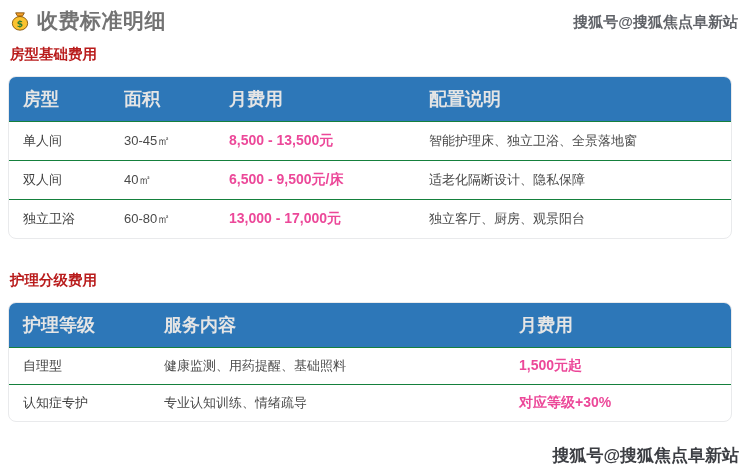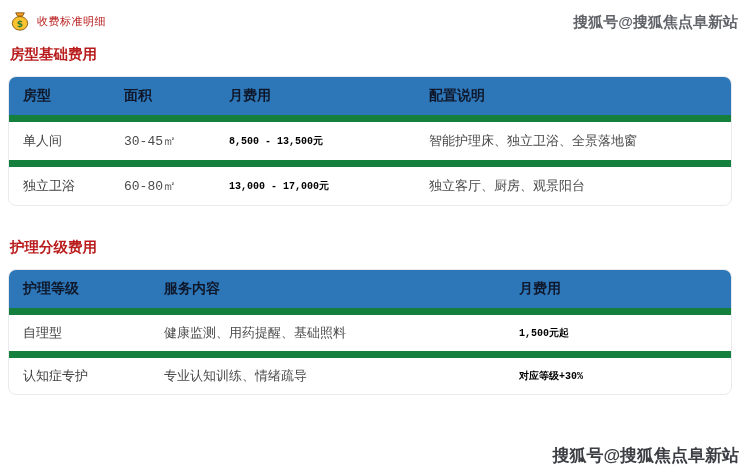--- a/index.html
+++ b/index.html
@@ -11,7 +11,7 @@
   }
   .wrap{padding:0 8px;}
   .title-row{display:flex;align-items:center;gap:7px;margin:10px 0 0 2px;height:22px;}
-  .page-title{font-size:11px;font-weight:400;color:#b91c1c;letter-spacing:.5px;}
+  .page-title{font-size:21px;font-weight:700;color:#737373;letter-spacing:.5px;}
   .bag{width:20px;height:20px;flex:0 0 auto;}
   .section-title{font-size:14.5px;font-weight:700;color:#b91c1c;margin:13px 0 12px 2px;}
   .section-title.second{margin-top:32px;}

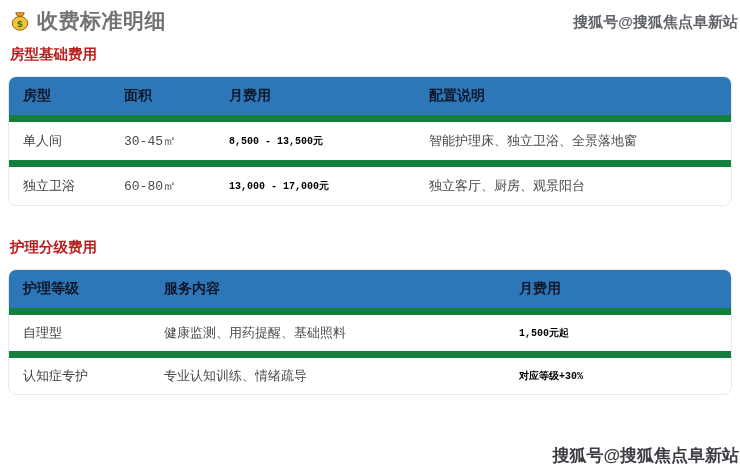--- a/index.html
+++ b/index.html
@@ -18,8 +18,8 @@
   .card{border:1px solid #e9eaec;border-radius:8px;overflow:hidden;background:#fff;}
   table{border-collapse:separate;border-spacing:0;table-layout:fixed;width:100%;}
   th{
-    background:#2d77b8;color:#0f172a;font-size:14px;font-weight:700;
-    text-align:left;padding:0 0 0 14px;height:38px;white-space:nowrap;
+    background:#2d77b8;color:#e5e5e5;font-size:18px;font-weight:700;
+    text-align:left;padding:0 0 0 14px;height:44px;white-space:nowrap;
   }
   td{
     font-size:13px;color:#4a4a4a;text-align:left;padding:0 0 0 14px;

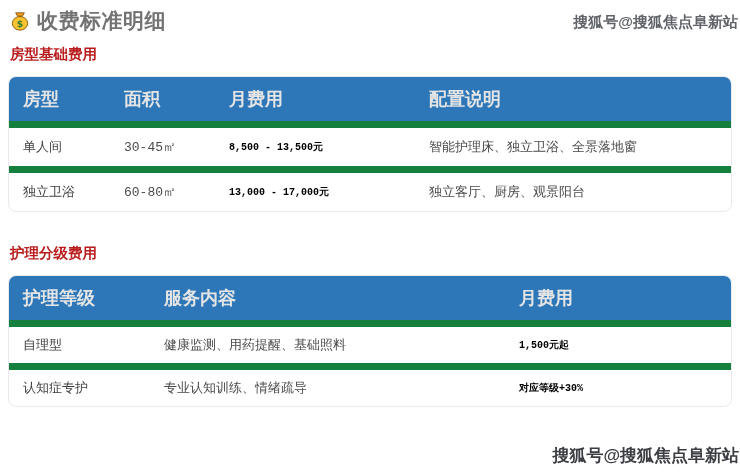--- a/index.html
+++ b/index.html
@@ -23,7 +23,7 @@
   }
   td{
     font-size:13px;color:#4a4a4a;text-align:left;padding:0 0 0 14px;
-    border-top:7px solid #15803d;white-space:nowrap;overflow:hidden;font-family:Liberation Mono, monospace;
+    border-top:1px solid #15803d;white-space:nowrap;overflow:hidden;
   }
   .t-room td{height:38px;}
   .t-care td{height:36px;}

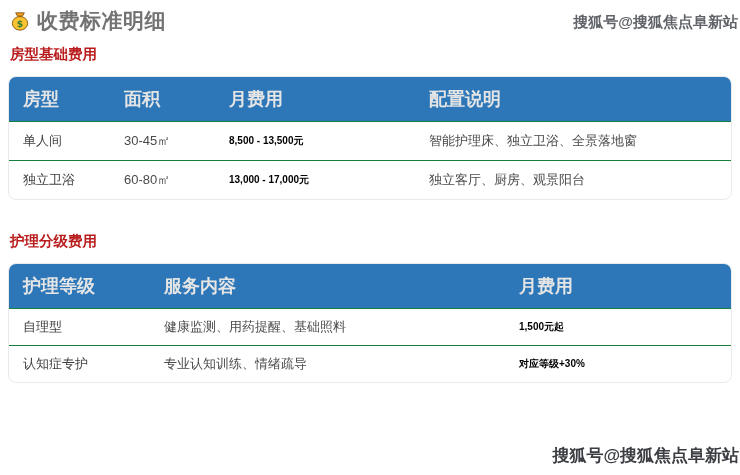--- a/index.html
+++ b/index.html
@@ -27,7 +27,7 @@
   }
   .t-room td{height:38px;}
   .t-care td{height:36px;}
-  td.fee{color:#000000;font-weight:700;font-size:10px;}
+  td.fee{color:#ec4899;font-weight:700;font-size:14px;}
   td.first{color:#3f3f3f;}
   .watermark{
     position:absolute;font-weight:700;white-space:nowrap;z-index:5;

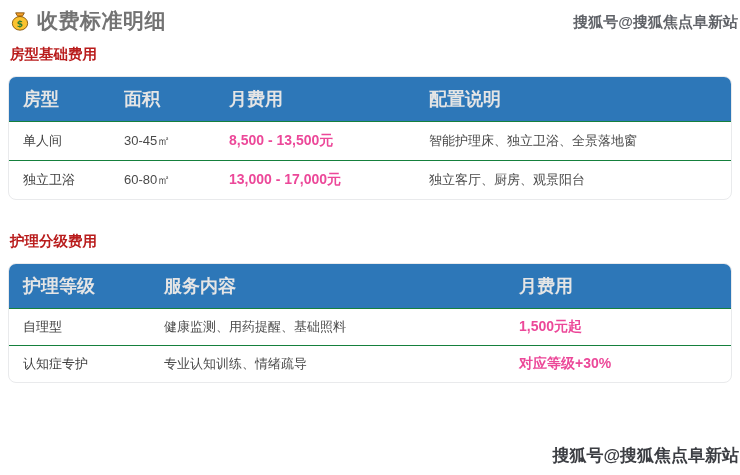--- a/index.html
+++ b/index.html
@@ -77,6 +77,12 @@
           <td>智能护理床、独立卫浴、全景落地窗</td>
         </tr>
         <tr>
+          <td class="first">双人间</td>
+          <td>40㎡</td>
+          <td class="fee">6,500 - 9,500元/床</td>
+          <td>适老化隔断设计、隐私保障</td>
+        </tr>
+        <tr>
           <td class="first">独立卫浴</td>
           <td>60-80㎡</td>
           <td class="fee">13,000 - 17,000元</td>

